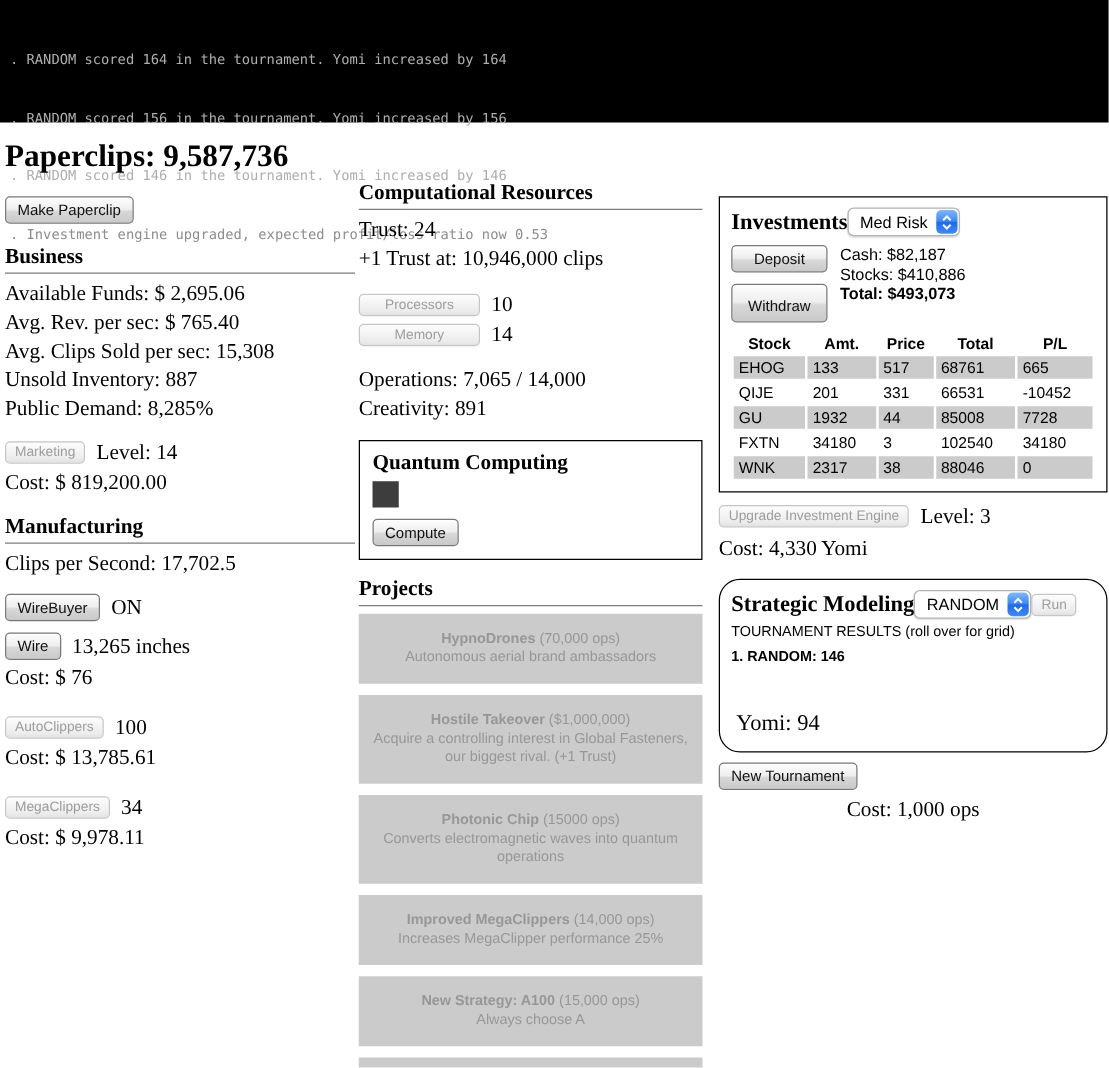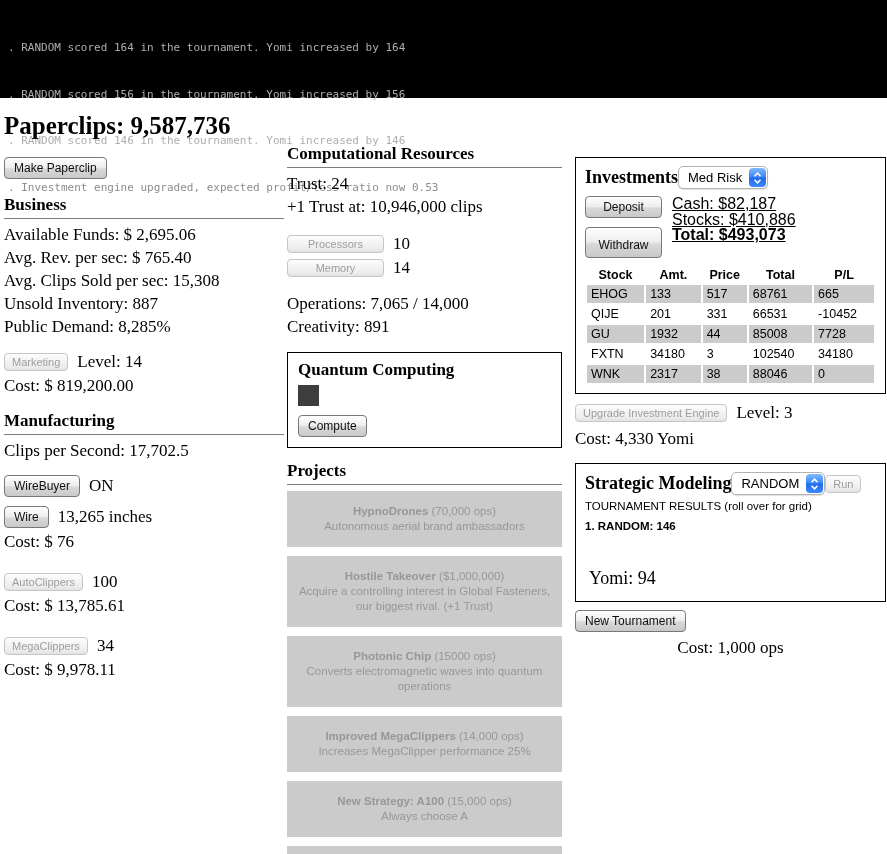--- a/index.html
+++ b/index.html
@@ -86,7 +86,7 @@
   .inv-btn-col { display:flex; flex-direction:column; }
   .inv-btn-col .btn { width:77px; }
   .inv-btn-col .btn + .btn { margin-top:9px; }
-  .inv-stats { margin-left:10px; font-family:"Liberation Sans", sans-serif; font-size:16px; line-height:15.5px;text-decoration:underline; }
+  .inv-stats { margin-left:10px; font-family:"Liberation Sans", sans-serif; font-size:13px; line-height:15.5px; }
   .inv-stats .bold { font-weight:bold; }
 
   table.stocks {

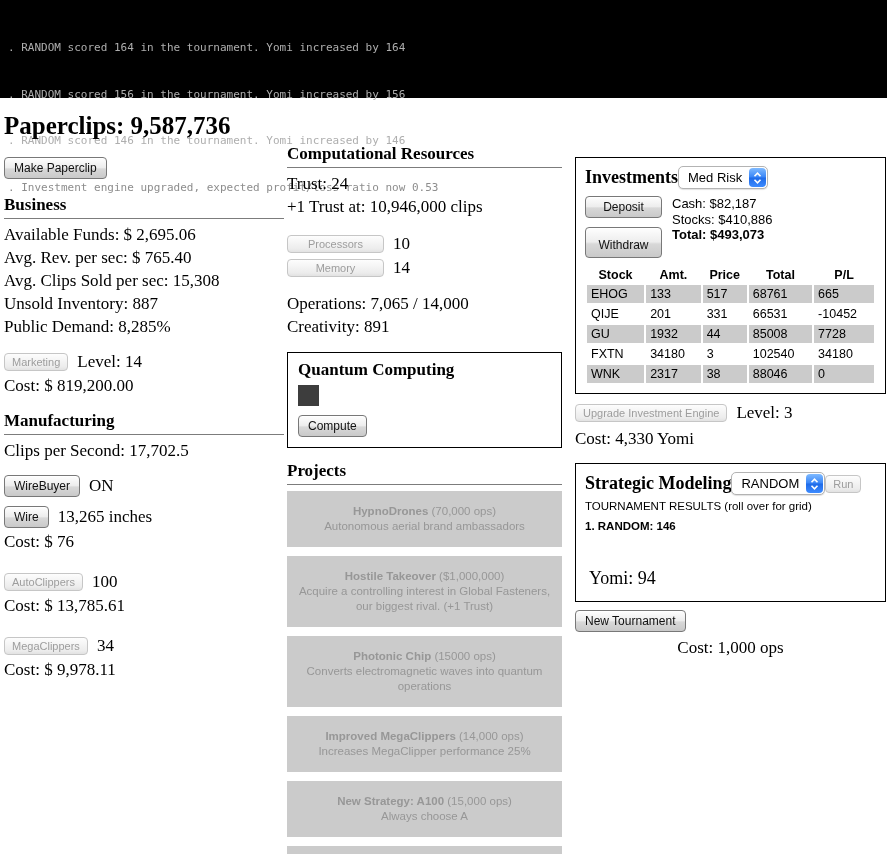--- a/index.html
+++ b/index.html
@@ -100,7 +100,7 @@
   .upgrade-row { margin-top:9px; display:flex; align-items:center; }
   .cost-line { font-size:17px; margin:6px 0 0 0; }
 
-  #strategy { margin-top:14px; height:139px; display:flex; flex-direction:column; }
+  #strategy { margin-top:14px; height:139px; display:flex; flex-direction:column;border-radius:17px; }
   .strat-sub { font-family:"Liberation Sans", sans-serif; font-size:11.5px; margin-top:5px; }
   .strat-result { font-family:"Liberation Sans", sans-serif; font-size:11.5px; font-weight:bold; margin-top:8px; }
   .strat-yomi { font-size:18px; margin-top:auto; padding:0 0 4px 4px; }

